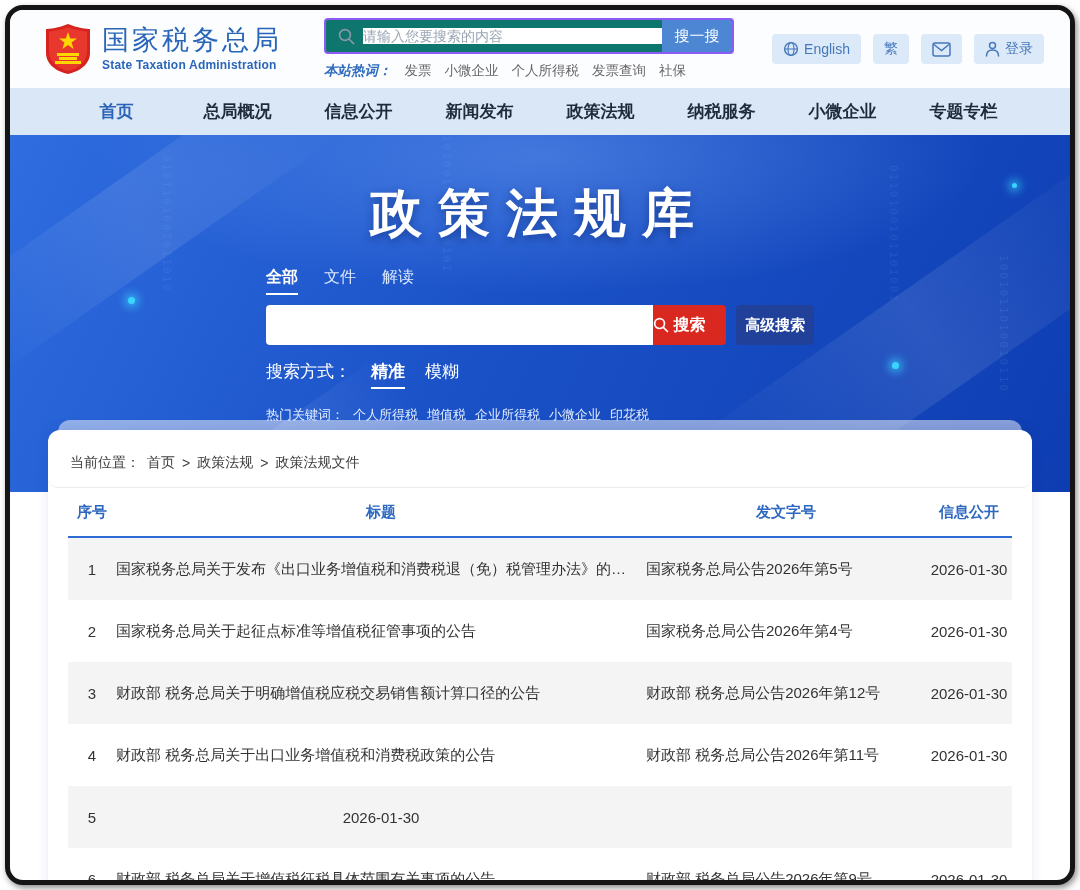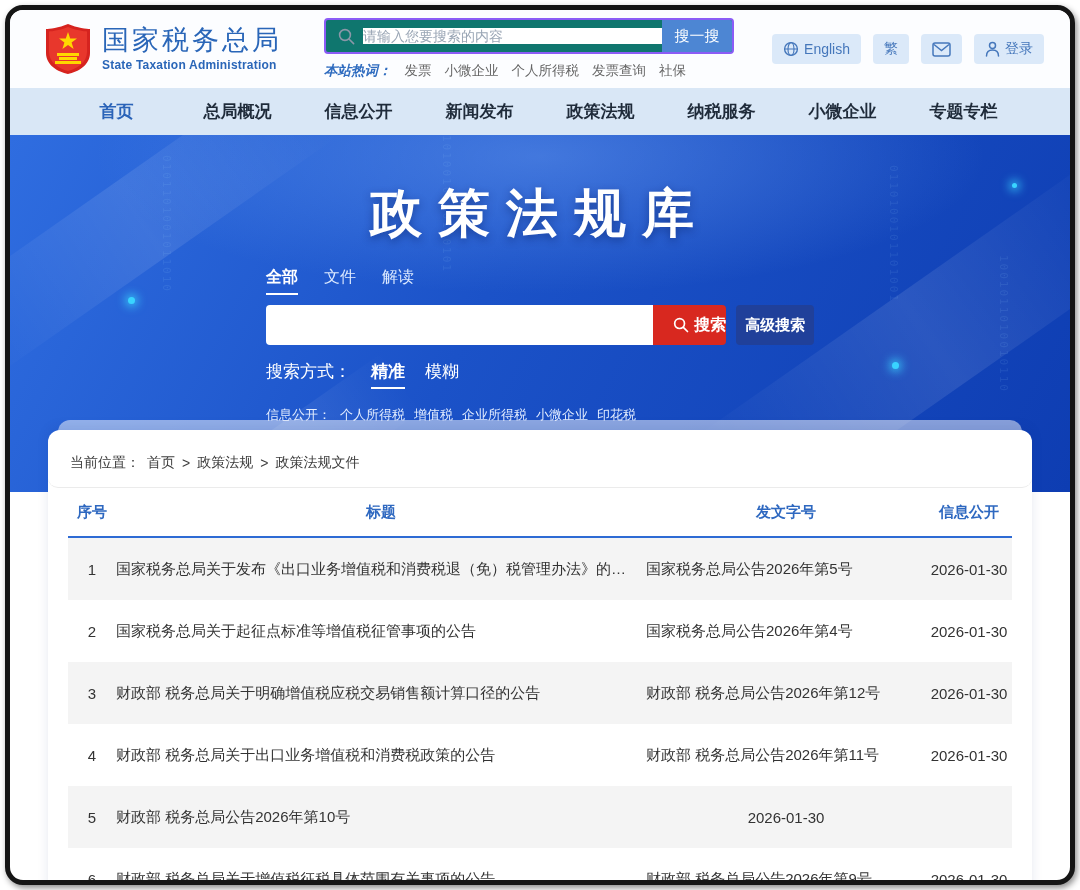--- a/index.html
+++ b/index.html
@@ -95,7 +95,7 @@
   .btn-search {
     width:74px; height:40px; border:none; background:#d8281f; color:#fff;
     font-size:16px; font-weight:bold; border-radius:0 4px 4px 0; cursor:pointer;
-    display:flex; align-items:center; justify-content:flex-end; gap:5px; font-family:inherit;
+    display:flex; align-items:center; justify-content:flex-start; gap:5px; font-family:inherit;
   }
   .btn-adv {
     width:78px; height:40px; border:none; background:#20409a; color:#fff;

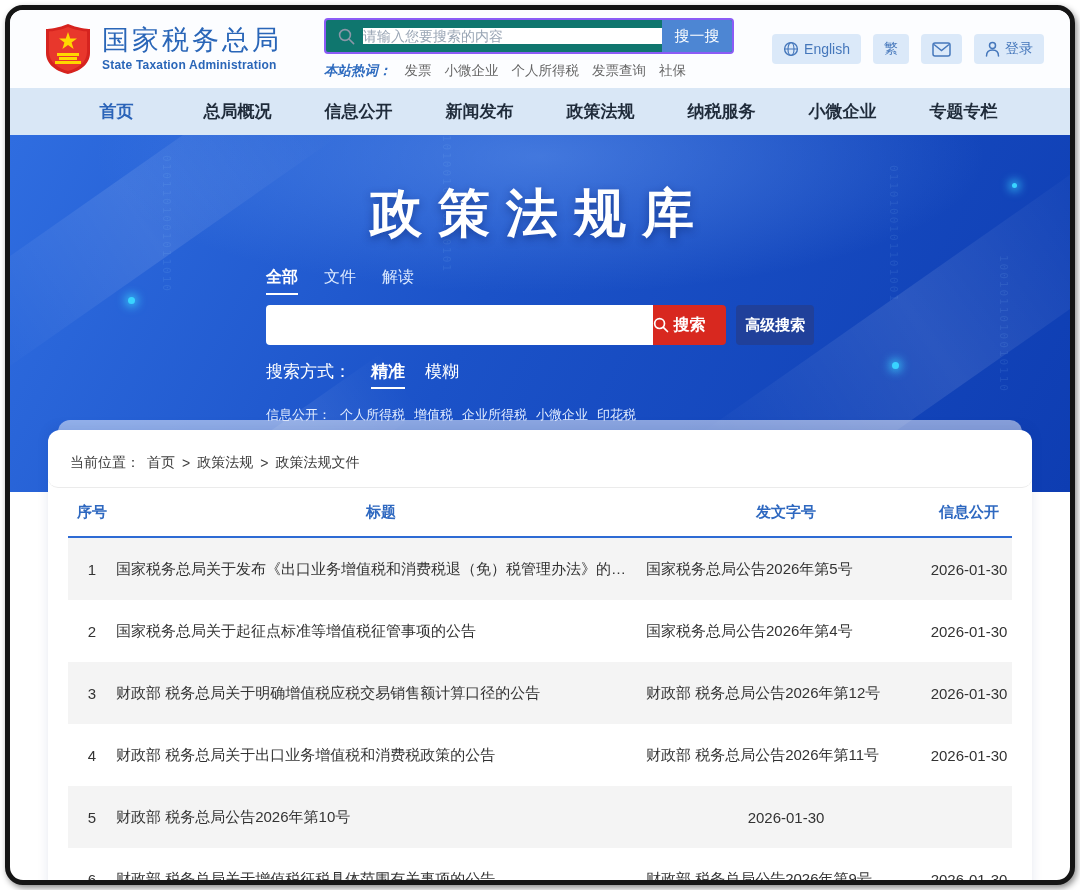--- a/index.html
+++ b/index.html
@@ -258,7 +258,7 @@
         <span class="mode" data-interactable="true">模糊</span>
       </div>
       <div class="kw-row" data-interactable="false">
-        <span data-interactable="false">信息公开：</span>
+        <span data-interactable="false">热门关键词：</span>
         <span data-interactable="true">个人所得税</span>
         <span data-interactable="true">增值税</span>
         <span data-interactable="true">企业所得税</span>

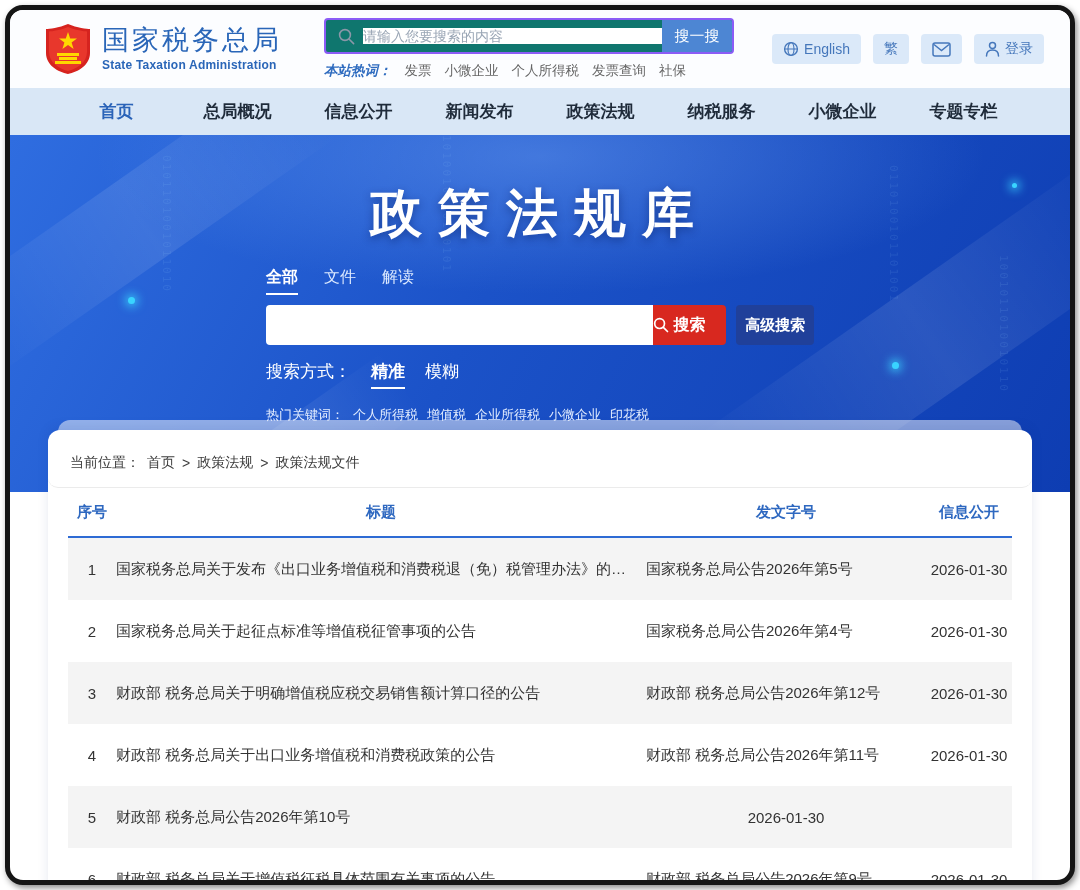--- a/index.html
+++ b/index.html
@@ -315,7 +315,6 @@
         </div>
         <div class="t-row" data-interactable="true">
           <div class="c-seq" data-interactable="false">5</div>
-          <div class="c-doc" data-interactable="false">财政部 税务总局公告2026年第10号</div>
           <div class="c-date" data-interactable="false">2026-01-30</div>
         </div>
         <div class="t-row" data-interactable="true">

